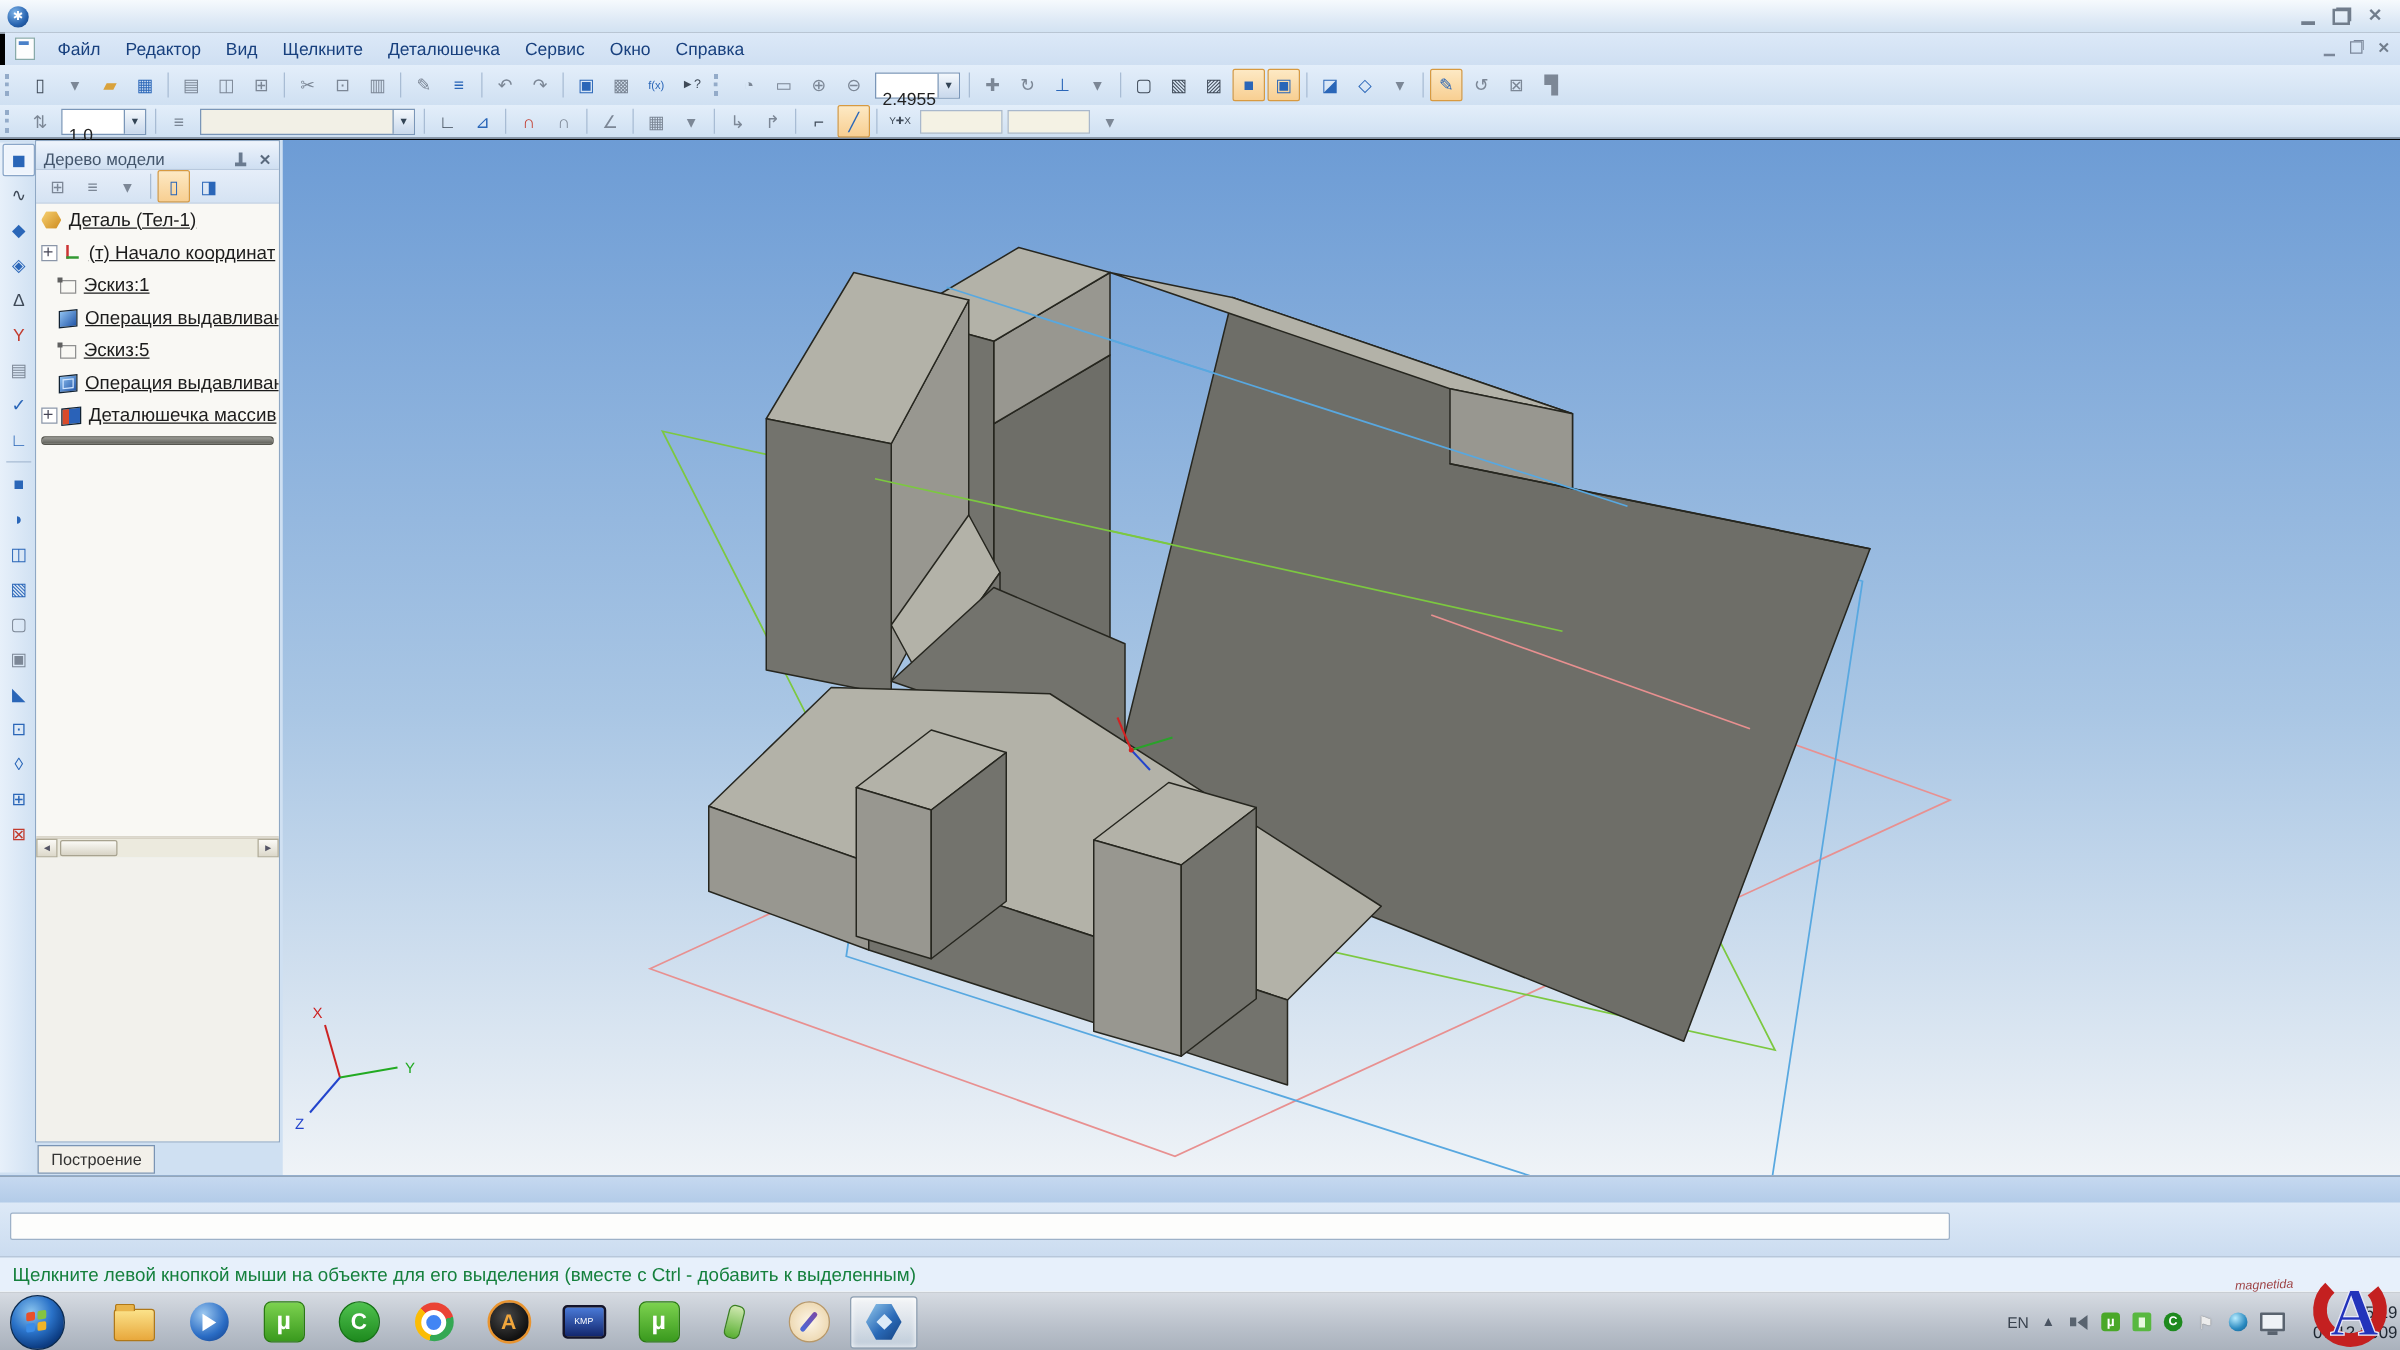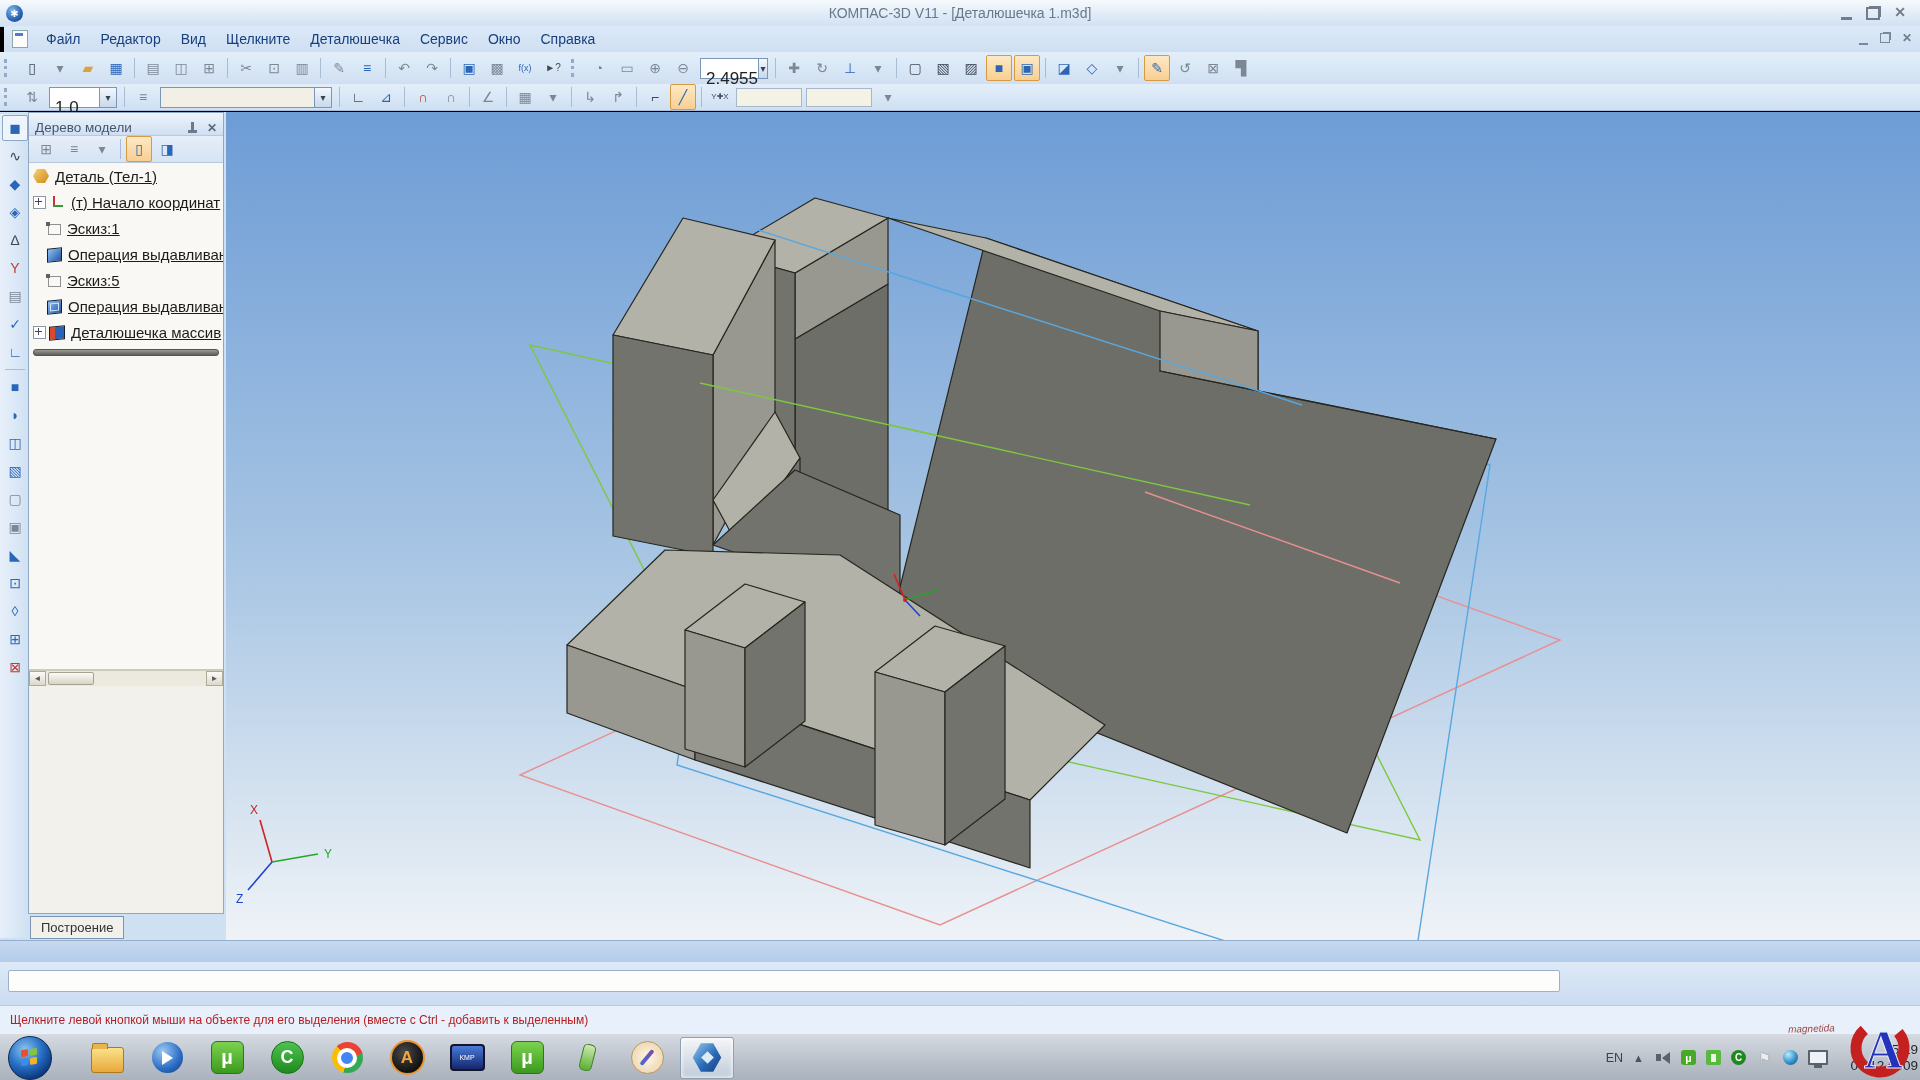--- a/index.html
+++ b/index.html
@@ -172,7 +172,6 @@
 
 <div class="titlebar">
   <div class="appicon">✱</div>
-  <div class="title">КОМПАС-3D V11 - [Деталюшечка 1.m3d]</div>
   <div class="wctrls">
     <span class="wmin"></span>
     <span class="wrest"></span>

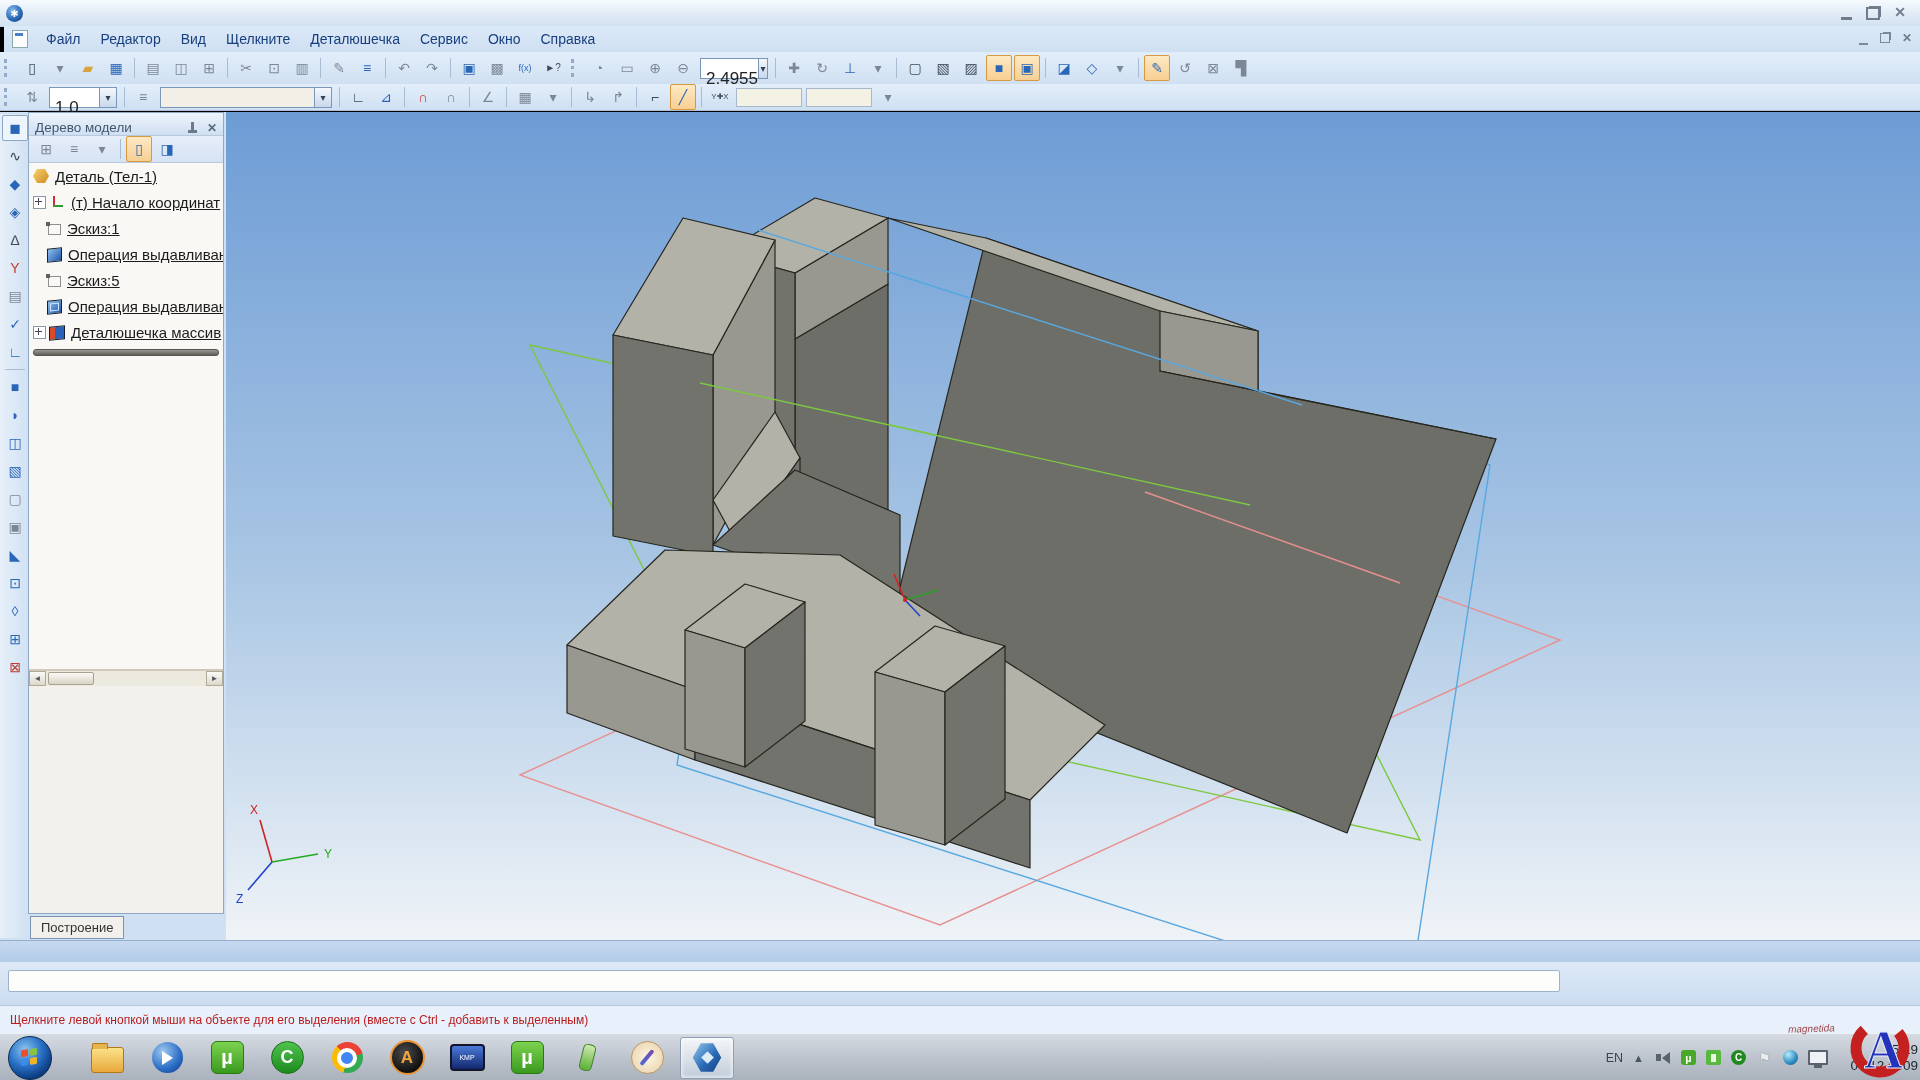--- a/index.html
+++ b/index.html
@@ -45,7 +45,7 @@
   .g[data-tone="r"]{color:#c23b2e;}
   .combo{height:19px;background:#fff;border:1px solid #7a96b8;display:flex;align-items:center;width:66px;margin:0 3px;}
   .combo.wide{width:170px;background:#f2f0e6;}
-  .cval{flex:1;font-size:17px;color:#222;padding-left:5px;margin-top:22px;}
+  .cval{flex:1;font-size:14px;color:#222;padding-left:5px;margin-top:22px;}
   .carr{width:16px;height:100%;background:linear-gradient(#f4f8fc,#c8d8ec);border-left:1px solid #7a96b8;
     font-size:10px;color:#345;display:flex;align-items:center;justify-content:center;}
   .cfield{width:64px;height:17px;background:#f4f2e4;border:1px solid #a8b8cc;margin:0 2px;}

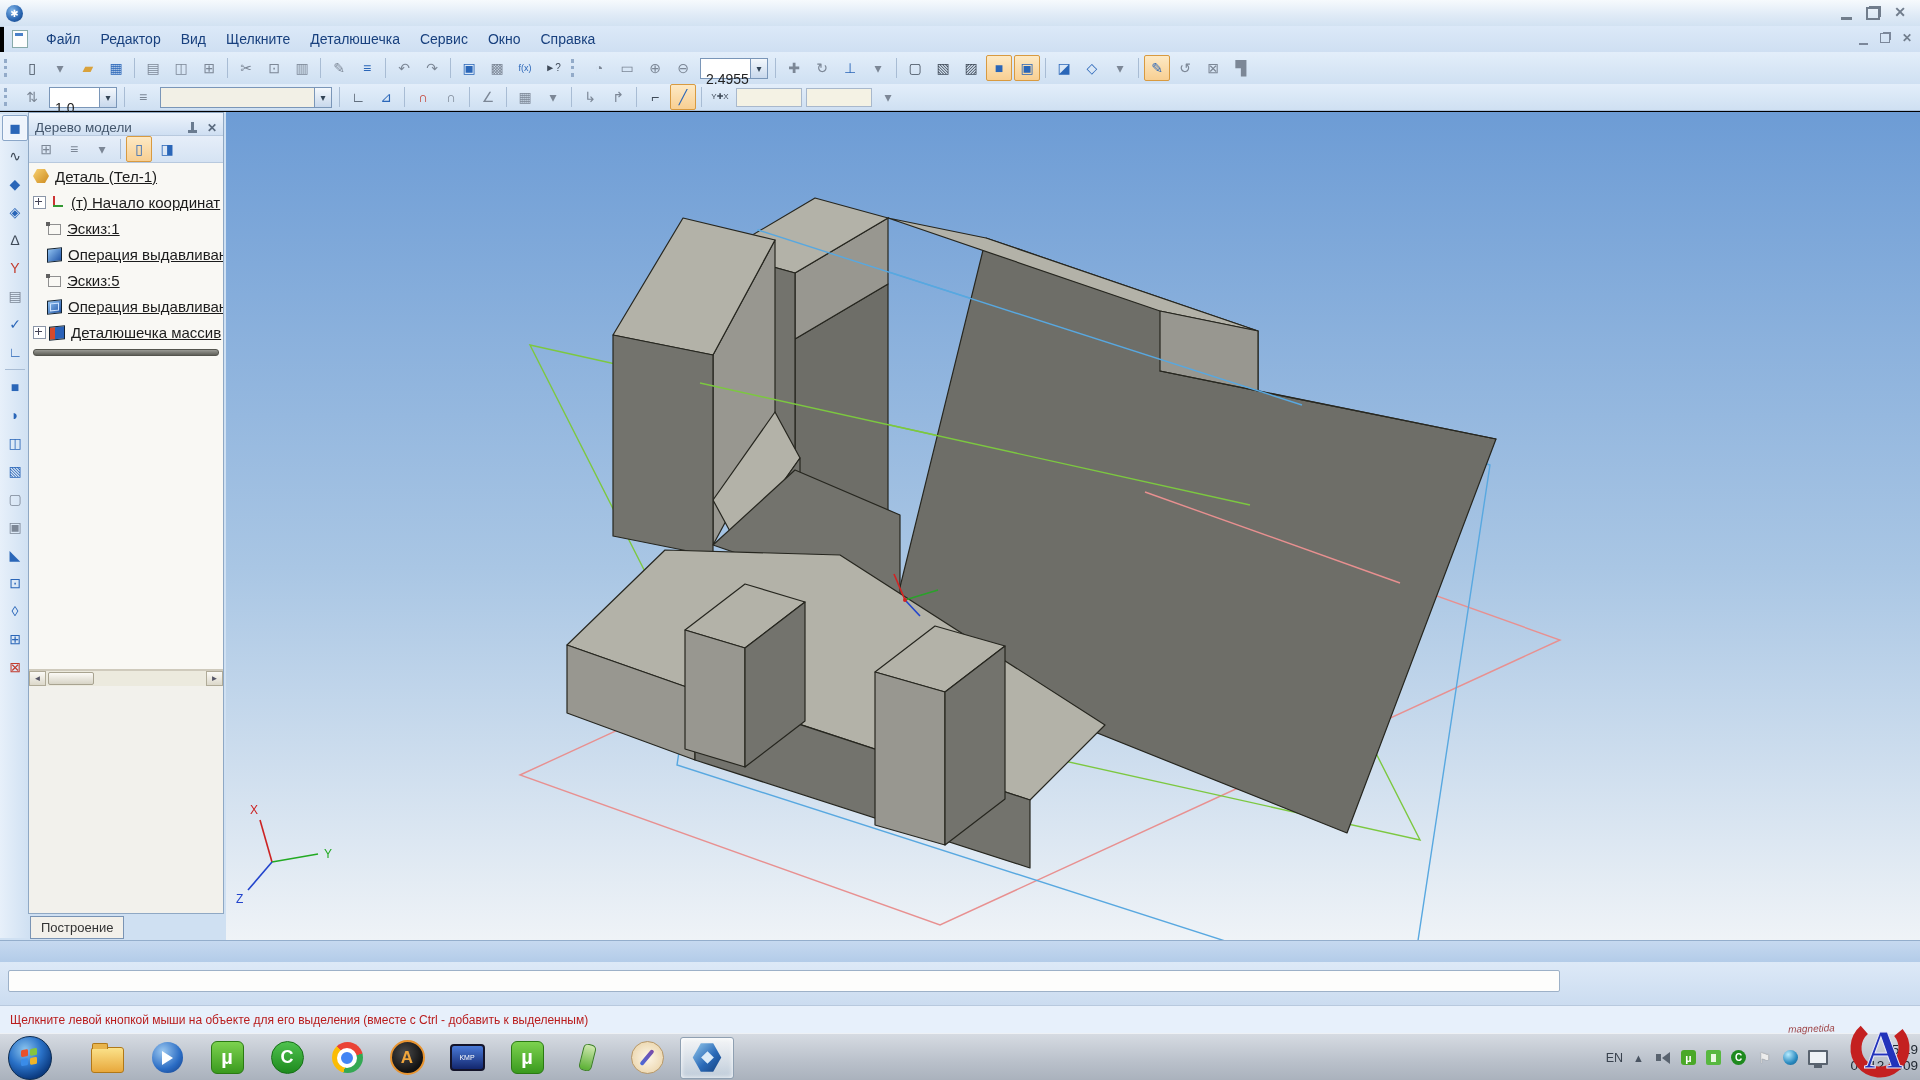--- a/index.html
+++ b/index.html
@@ -110,7 +110,7 @@
   .strip2 .inset{position:absolute;left:8px;top:8px;width:1550px;height:20px;background:#fdfdfc;border:1px solid #9db1c8;border-radius:2px;}
   .statusbar{position:absolute;top:1005px;left:0;width:1920px;height:28px;background:#e7f0fb;border-top:1px solid #b8c9de;
     display:flex;align-items:center;}
-  .statusbar span{font-size:12px;color:#b91c1c;padding-left:10px;}
+  .statusbar span{font-size:15px;color:#15803d;padding-left:10px;}
 
   
   .taskbar{position:absolute;top:1033px;left:0;width:1920px;height:47px;

